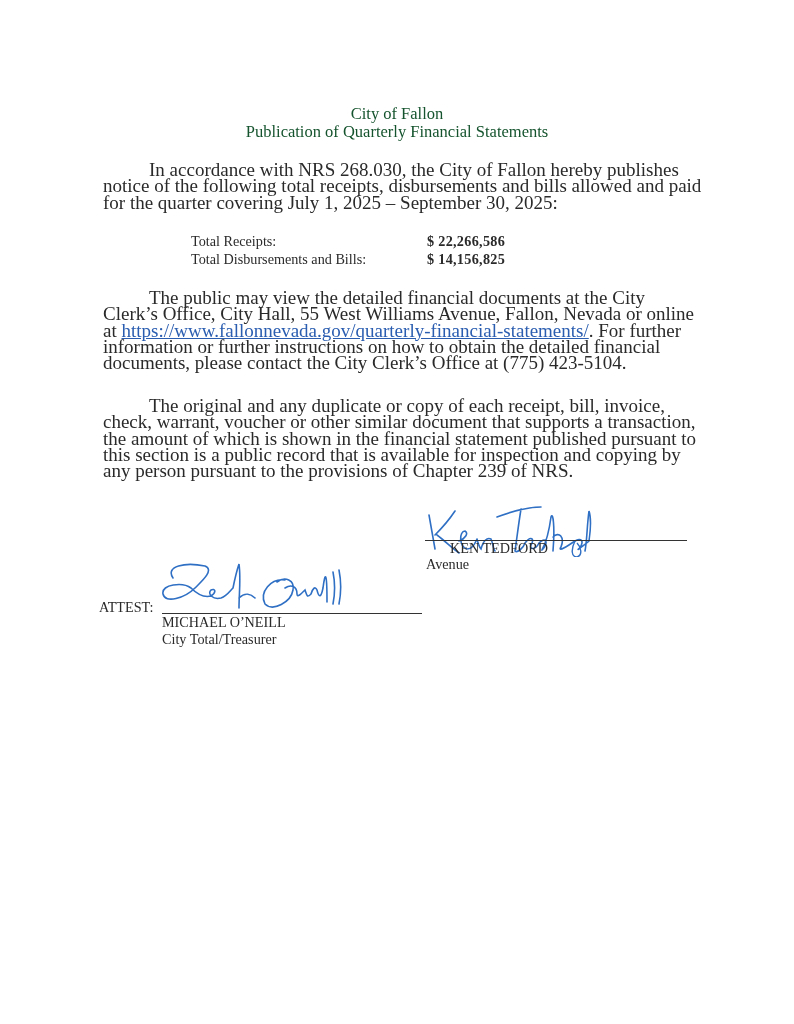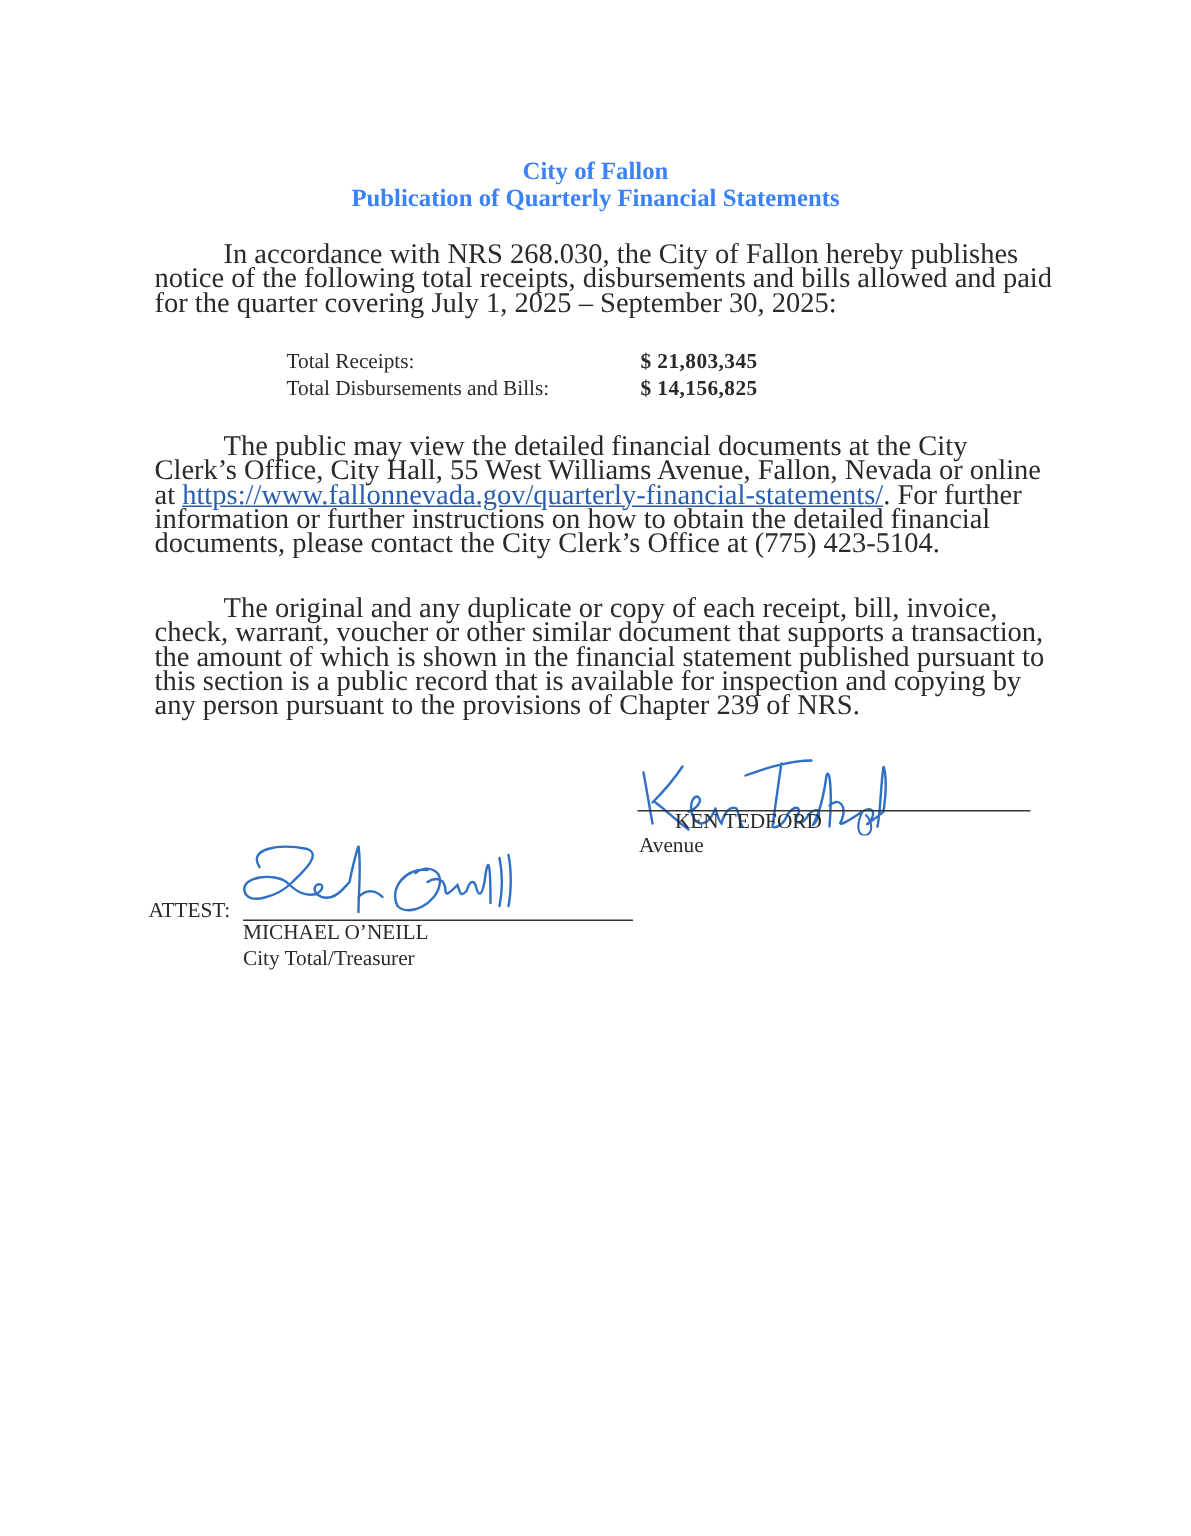--- a/index.html
+++ b/index.html
@@ -10,7 +10,7 @@
   .page { position: absolute; left: 0; top: 0; width: 794px; height: 1024px; }
   .title {
     position: absolute; left: 0; width: 794px; text-align: center;
-    font-weight: bold; font-size: 16.5px; color: #3b82f6;
+    font-weight: normal; font-size: 16.5px; color: #14532d;
   }
   .t1 { top: 104px; }
   .t2 { top: 122px; }

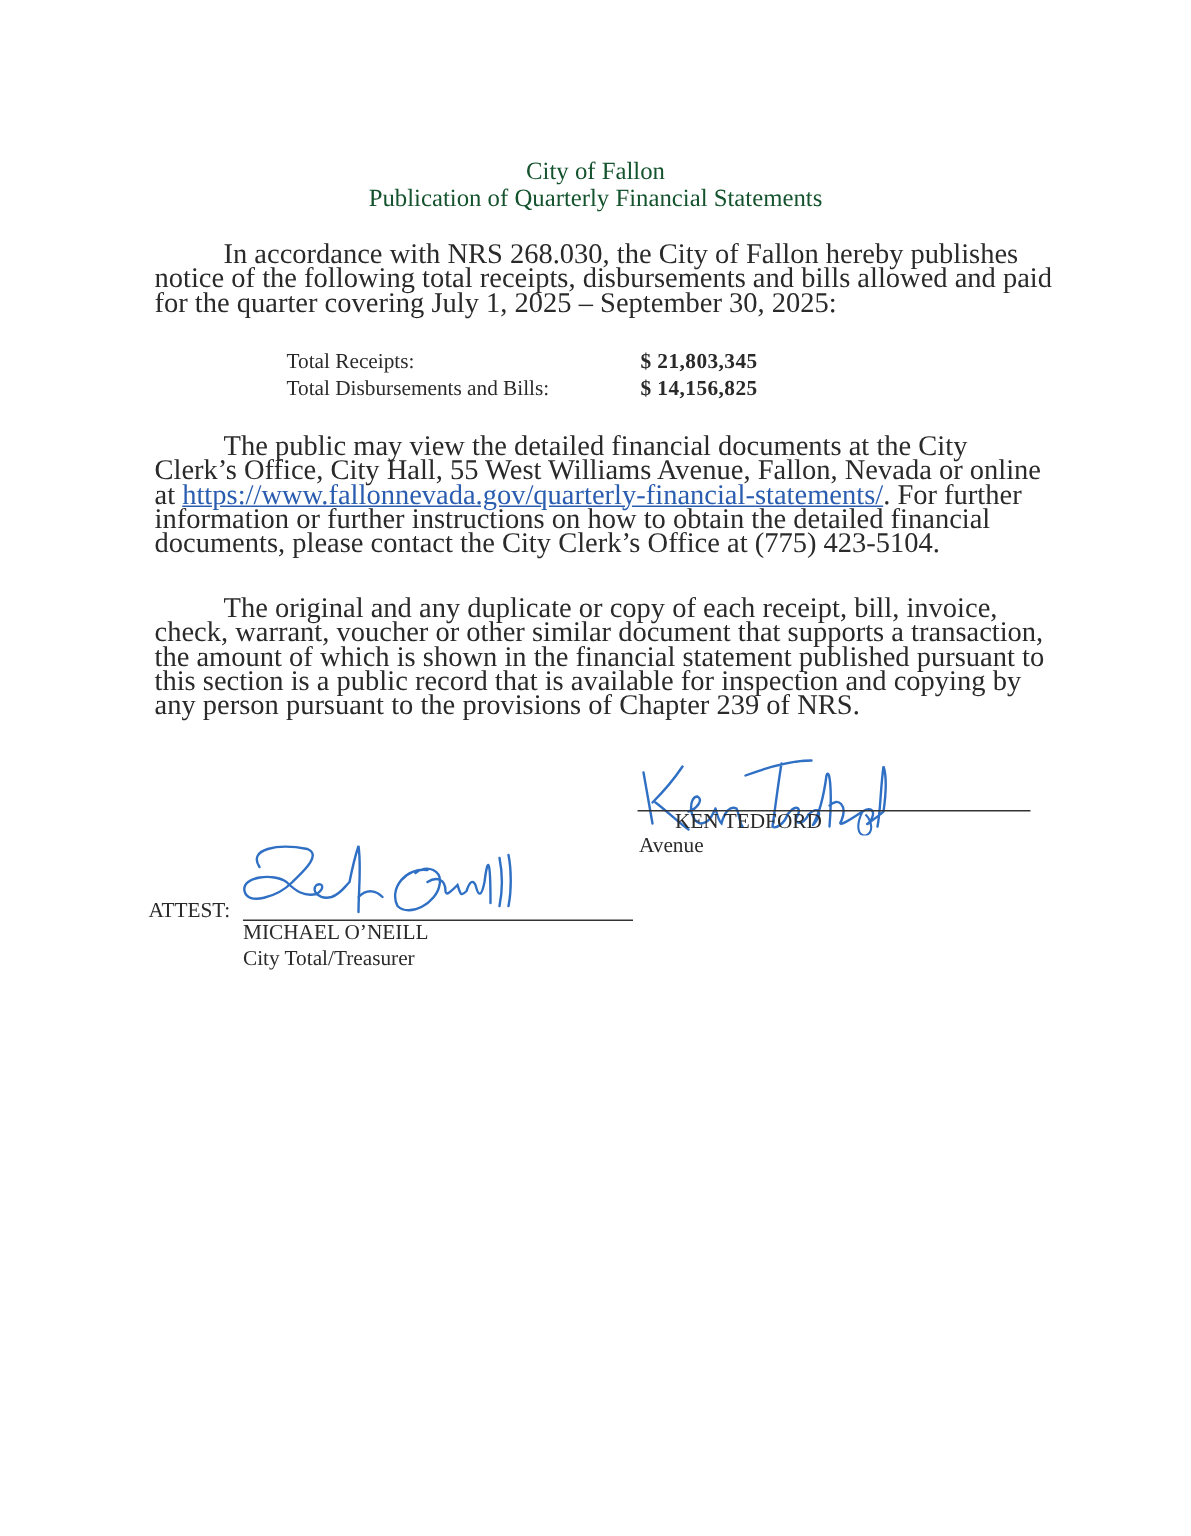--- a/index.html
+++ b/index.html
@@ -52,7 +52,7 @@
   <div class="totals">
     <div class="trow">
       <span class="tlabel">Total Receipts:</span>
-      <span class="tval">$  21,803,345</span>
+      <span class="tval">$  22,266,586</span>
     </div>
     <div class="trow">
       <span class="tlabel">Total Disbursements and Bills:</span>

